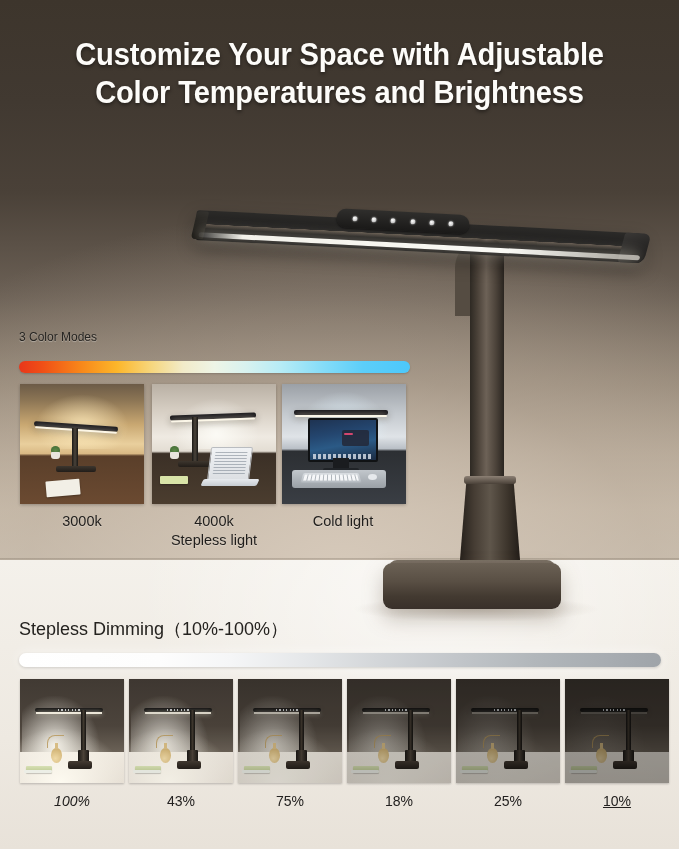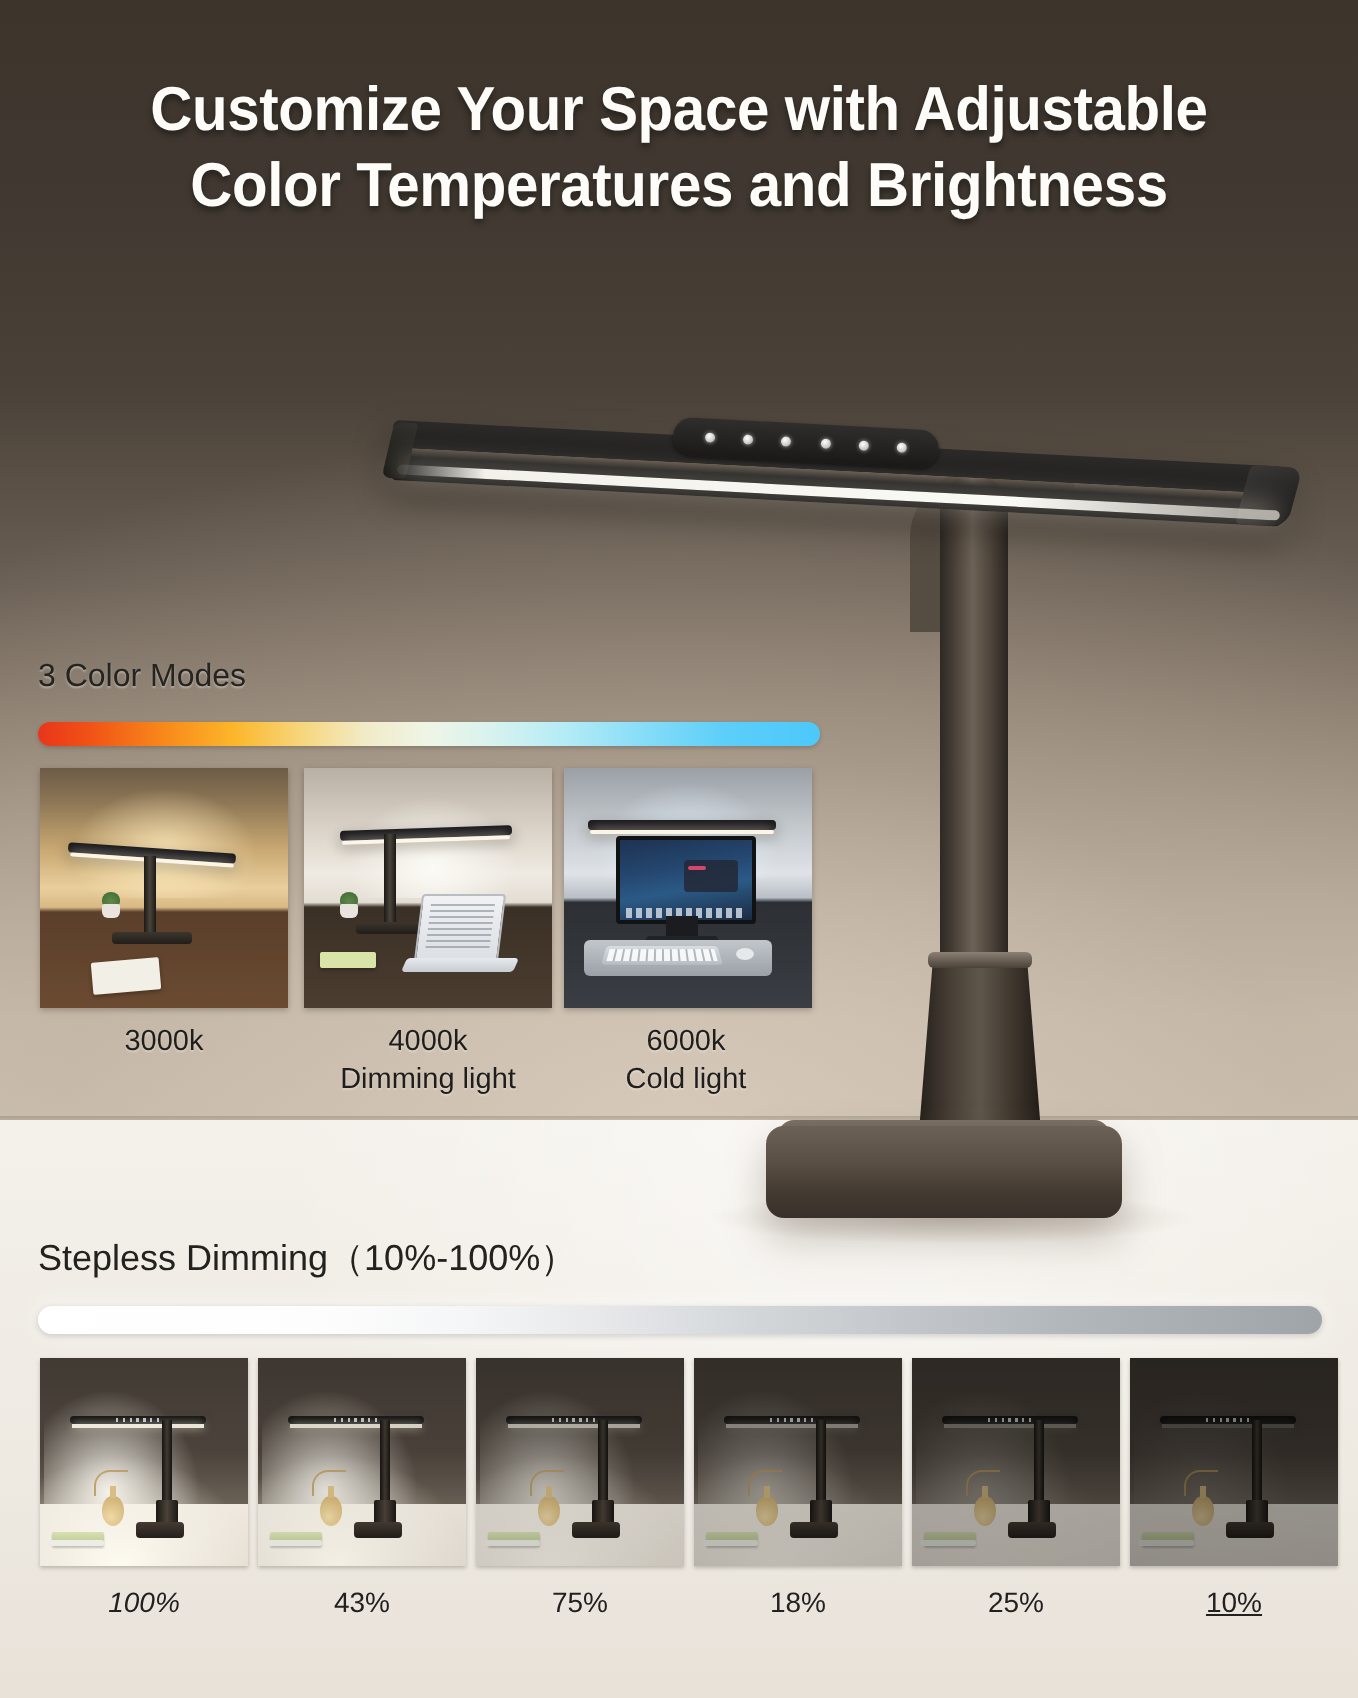--- a/index.html
+++ b/index.html
@@ -130,7 +130,7 @@
   
   .sec-color{position:absolute;left:0;top:330px;width:430px;}
   .sec-title{
-    font-size:16px;color:#262421;margin:0 0 10px 19px;font-weight:normal;
+    font-size:12px;color:#262421;margin:0 0 10px 19px;font-weight:normal;
     text-shadow:0 1px 1px rgba(255,255,255,0.35);
   }
   .temp-bar{

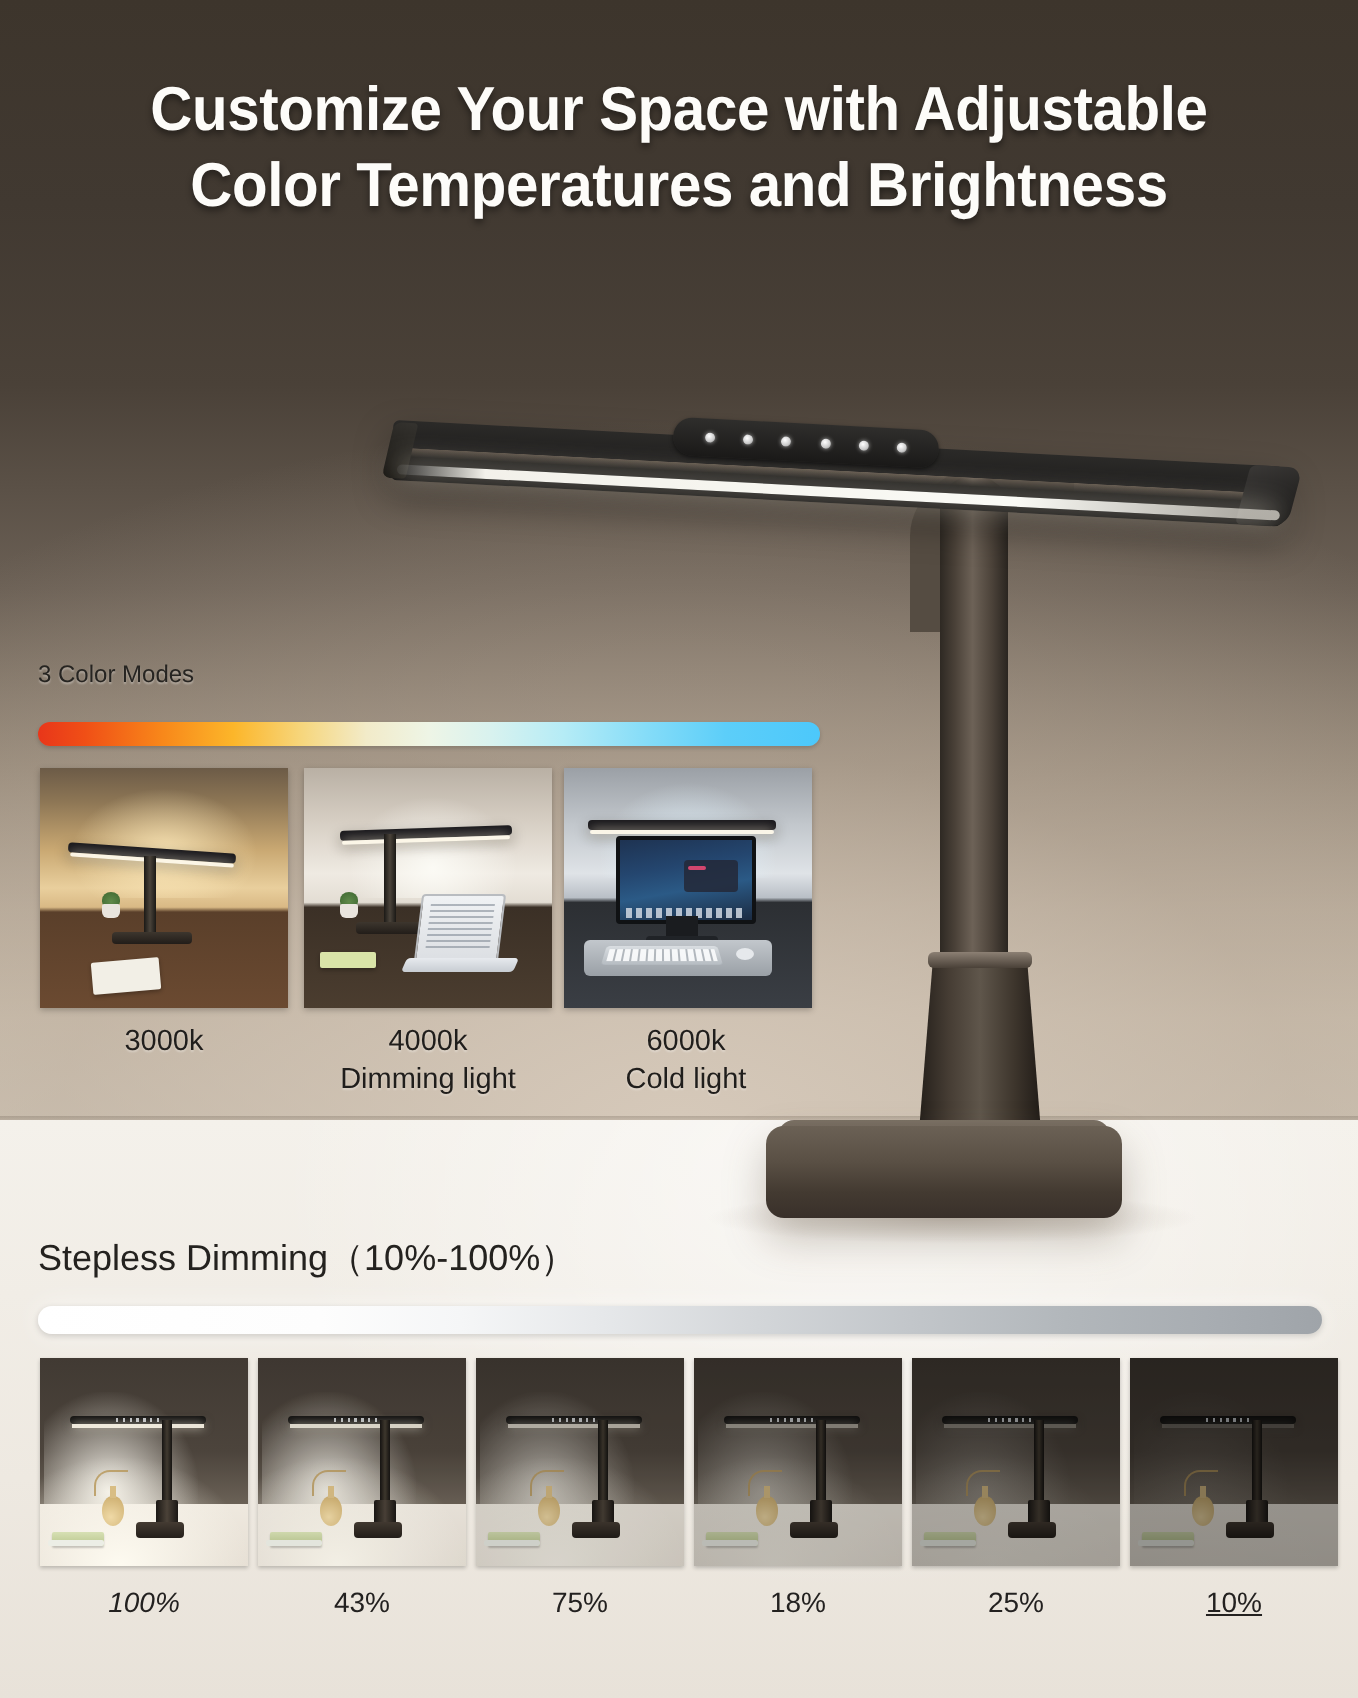--- a/index.html
+++ b/index.html
@@ -374,7 +374,6 @@
         <div>Dimming light</div>
       </div>
       <div class="cm-label">
-        <div>6000k</div>
         <div>Cold light</div>
       </div>
     </div>

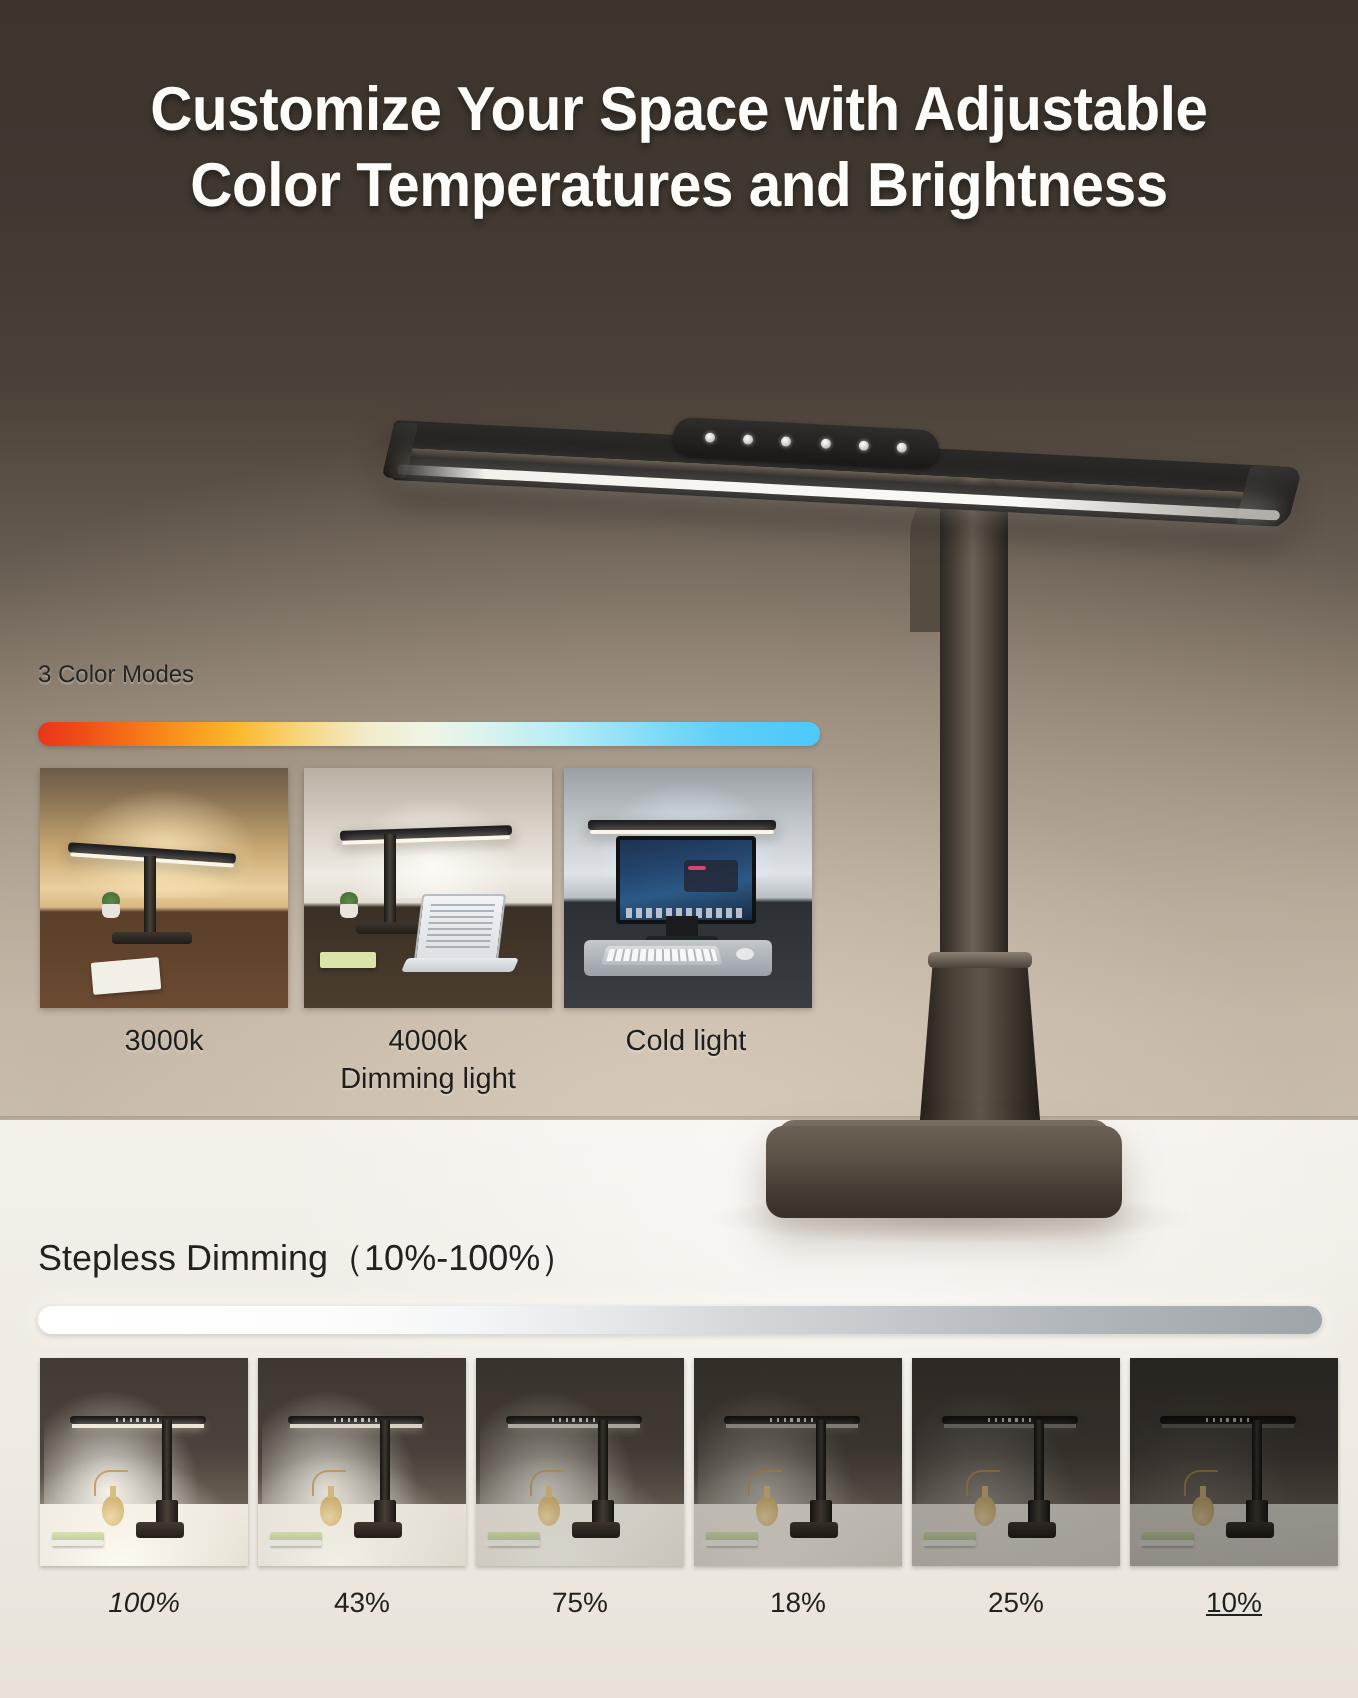--- a/index.html
+++ b/index.html
@@ -371,7 +371,7 @@
       </div>
       <div class="cm-label">
         <div>4000k</div>
-        <div>Dimming light</div>
+        <div>Stepless light</div>
       </div>
       <div class="cm-label">
         <div>Cold light</div>

